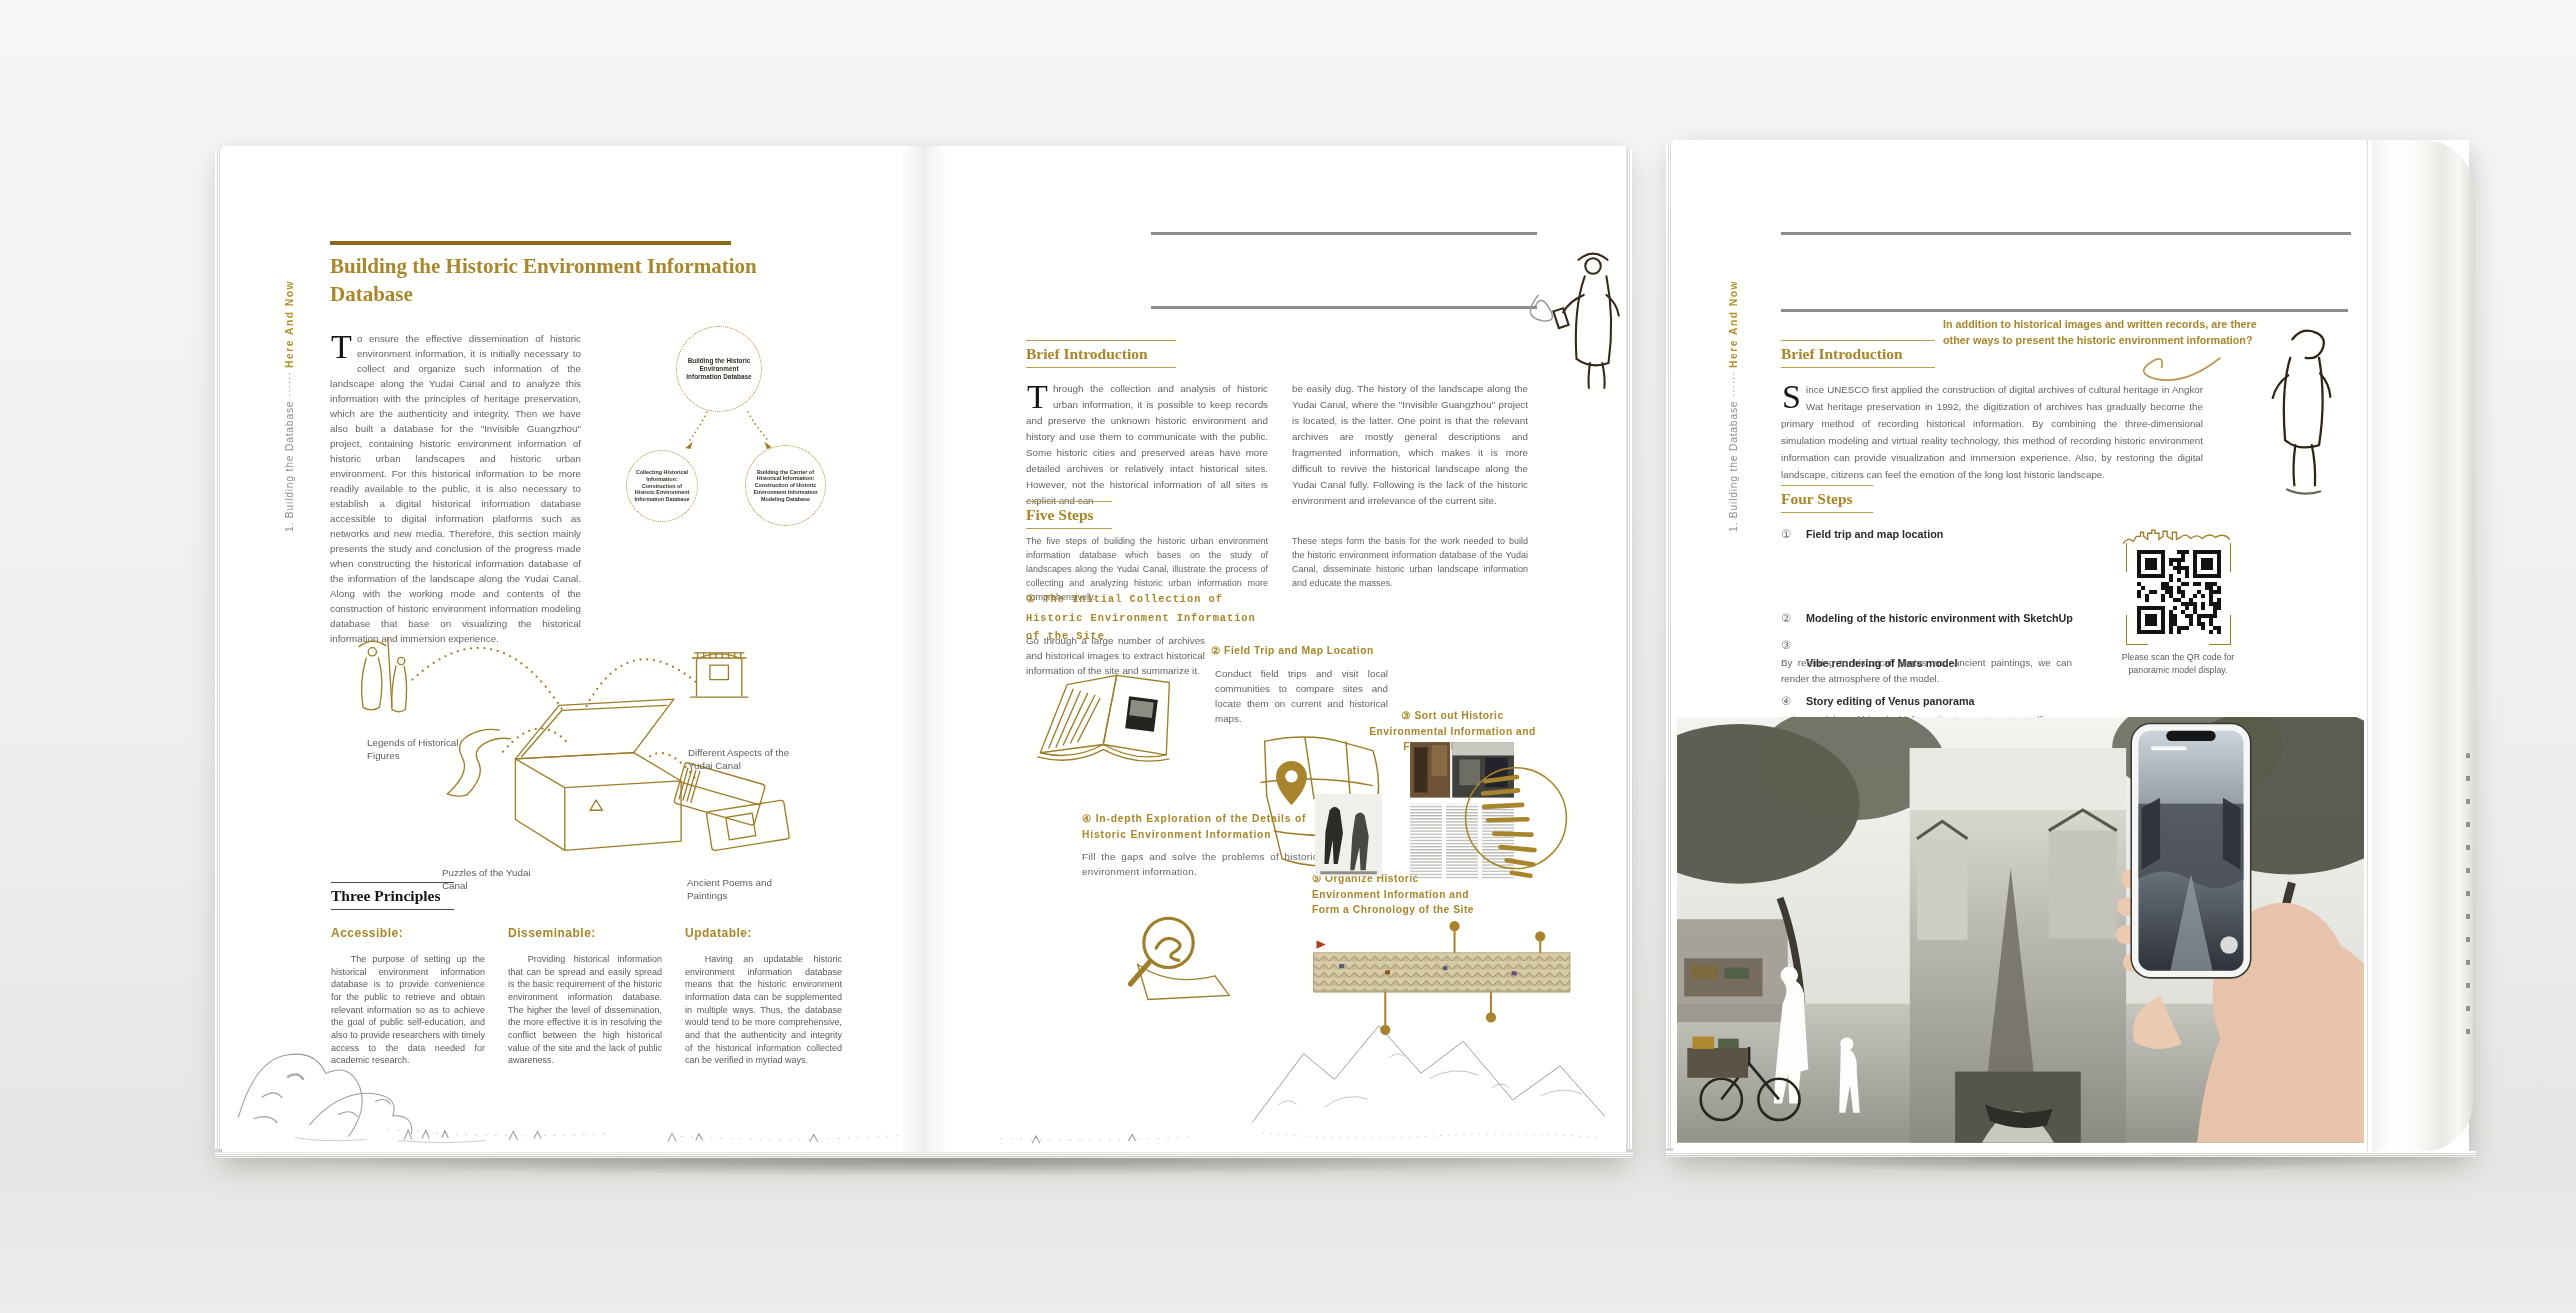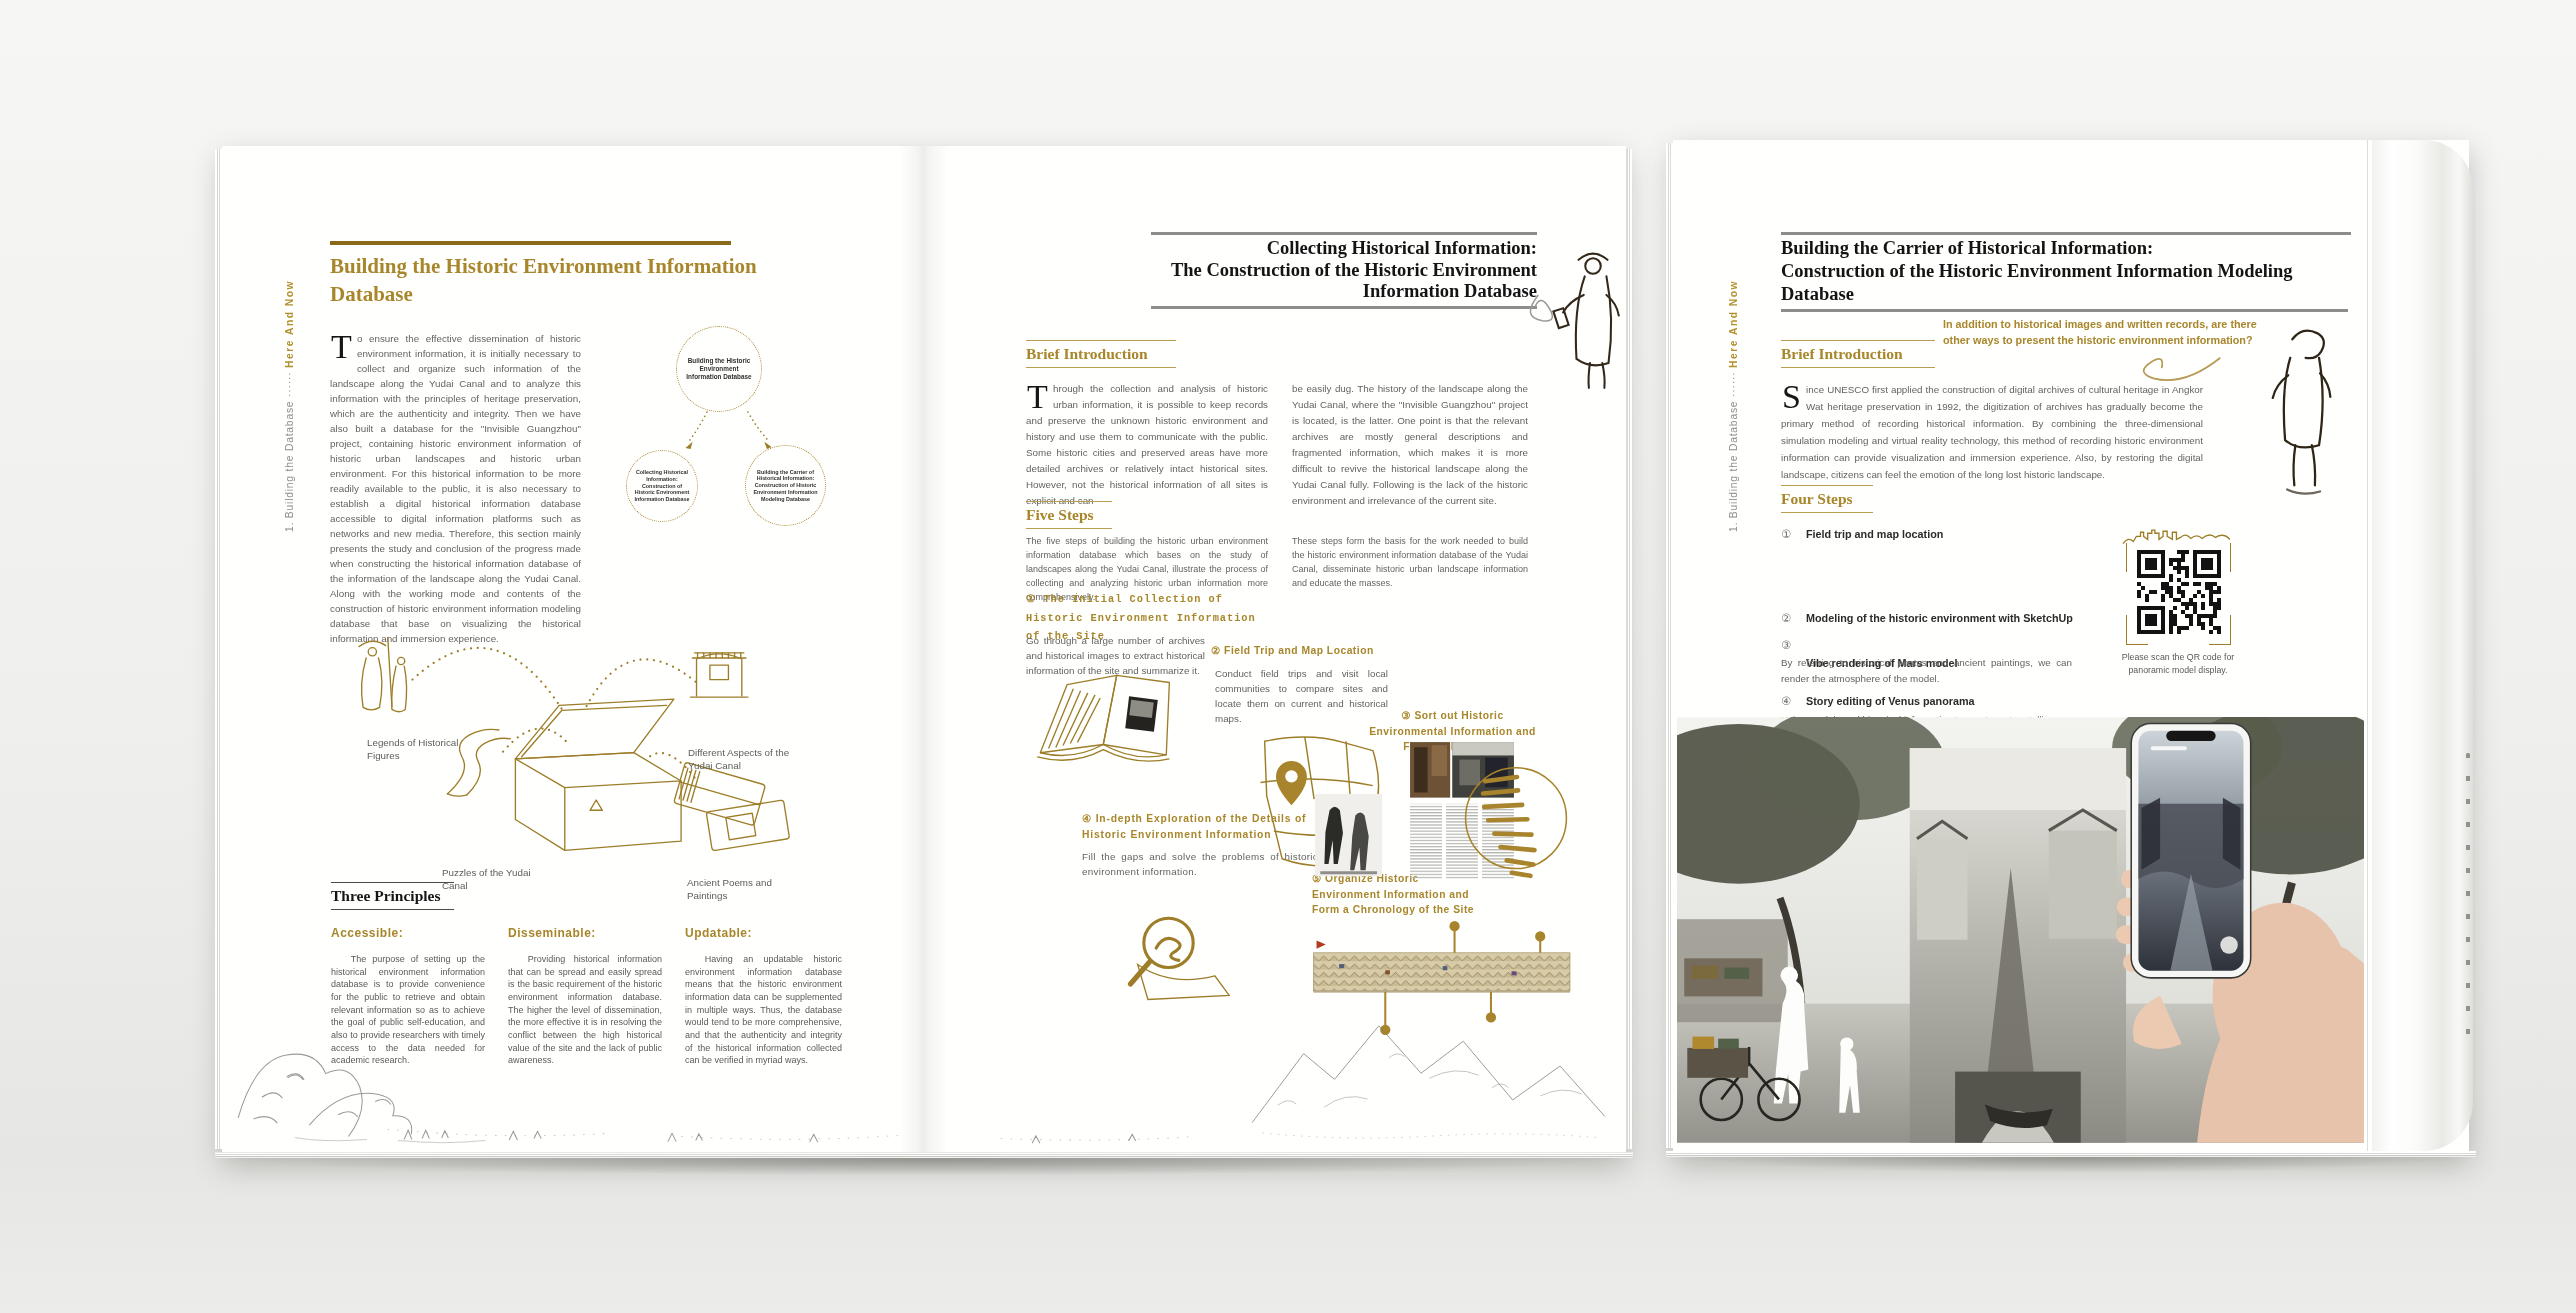--- a/index.html
+++ b/index.html
@@ -250,11 +250,6 @@
   </svg>
 
   <div class="rule-gray" id="mp-rule-top"></div>
-  <div id="mp-title">
-    <div>Collecting Historical Information:</div>
-    <div>The Construction of the Historic Environment</div>
-    <div>Information Database</div>
-  </div>
   <div class="rule-gray" id="mp-rule-bot"></div>
   <svg id="mp-figure-svg" width="111" height="160" viewBox="0 0 215 310">
     <path d="M18,120 q-34,44 8,50 q34,4 8,-32 q-12,-16 -22,4" stroke="#9a9a97" fill="none" stroke-width="3"></path>

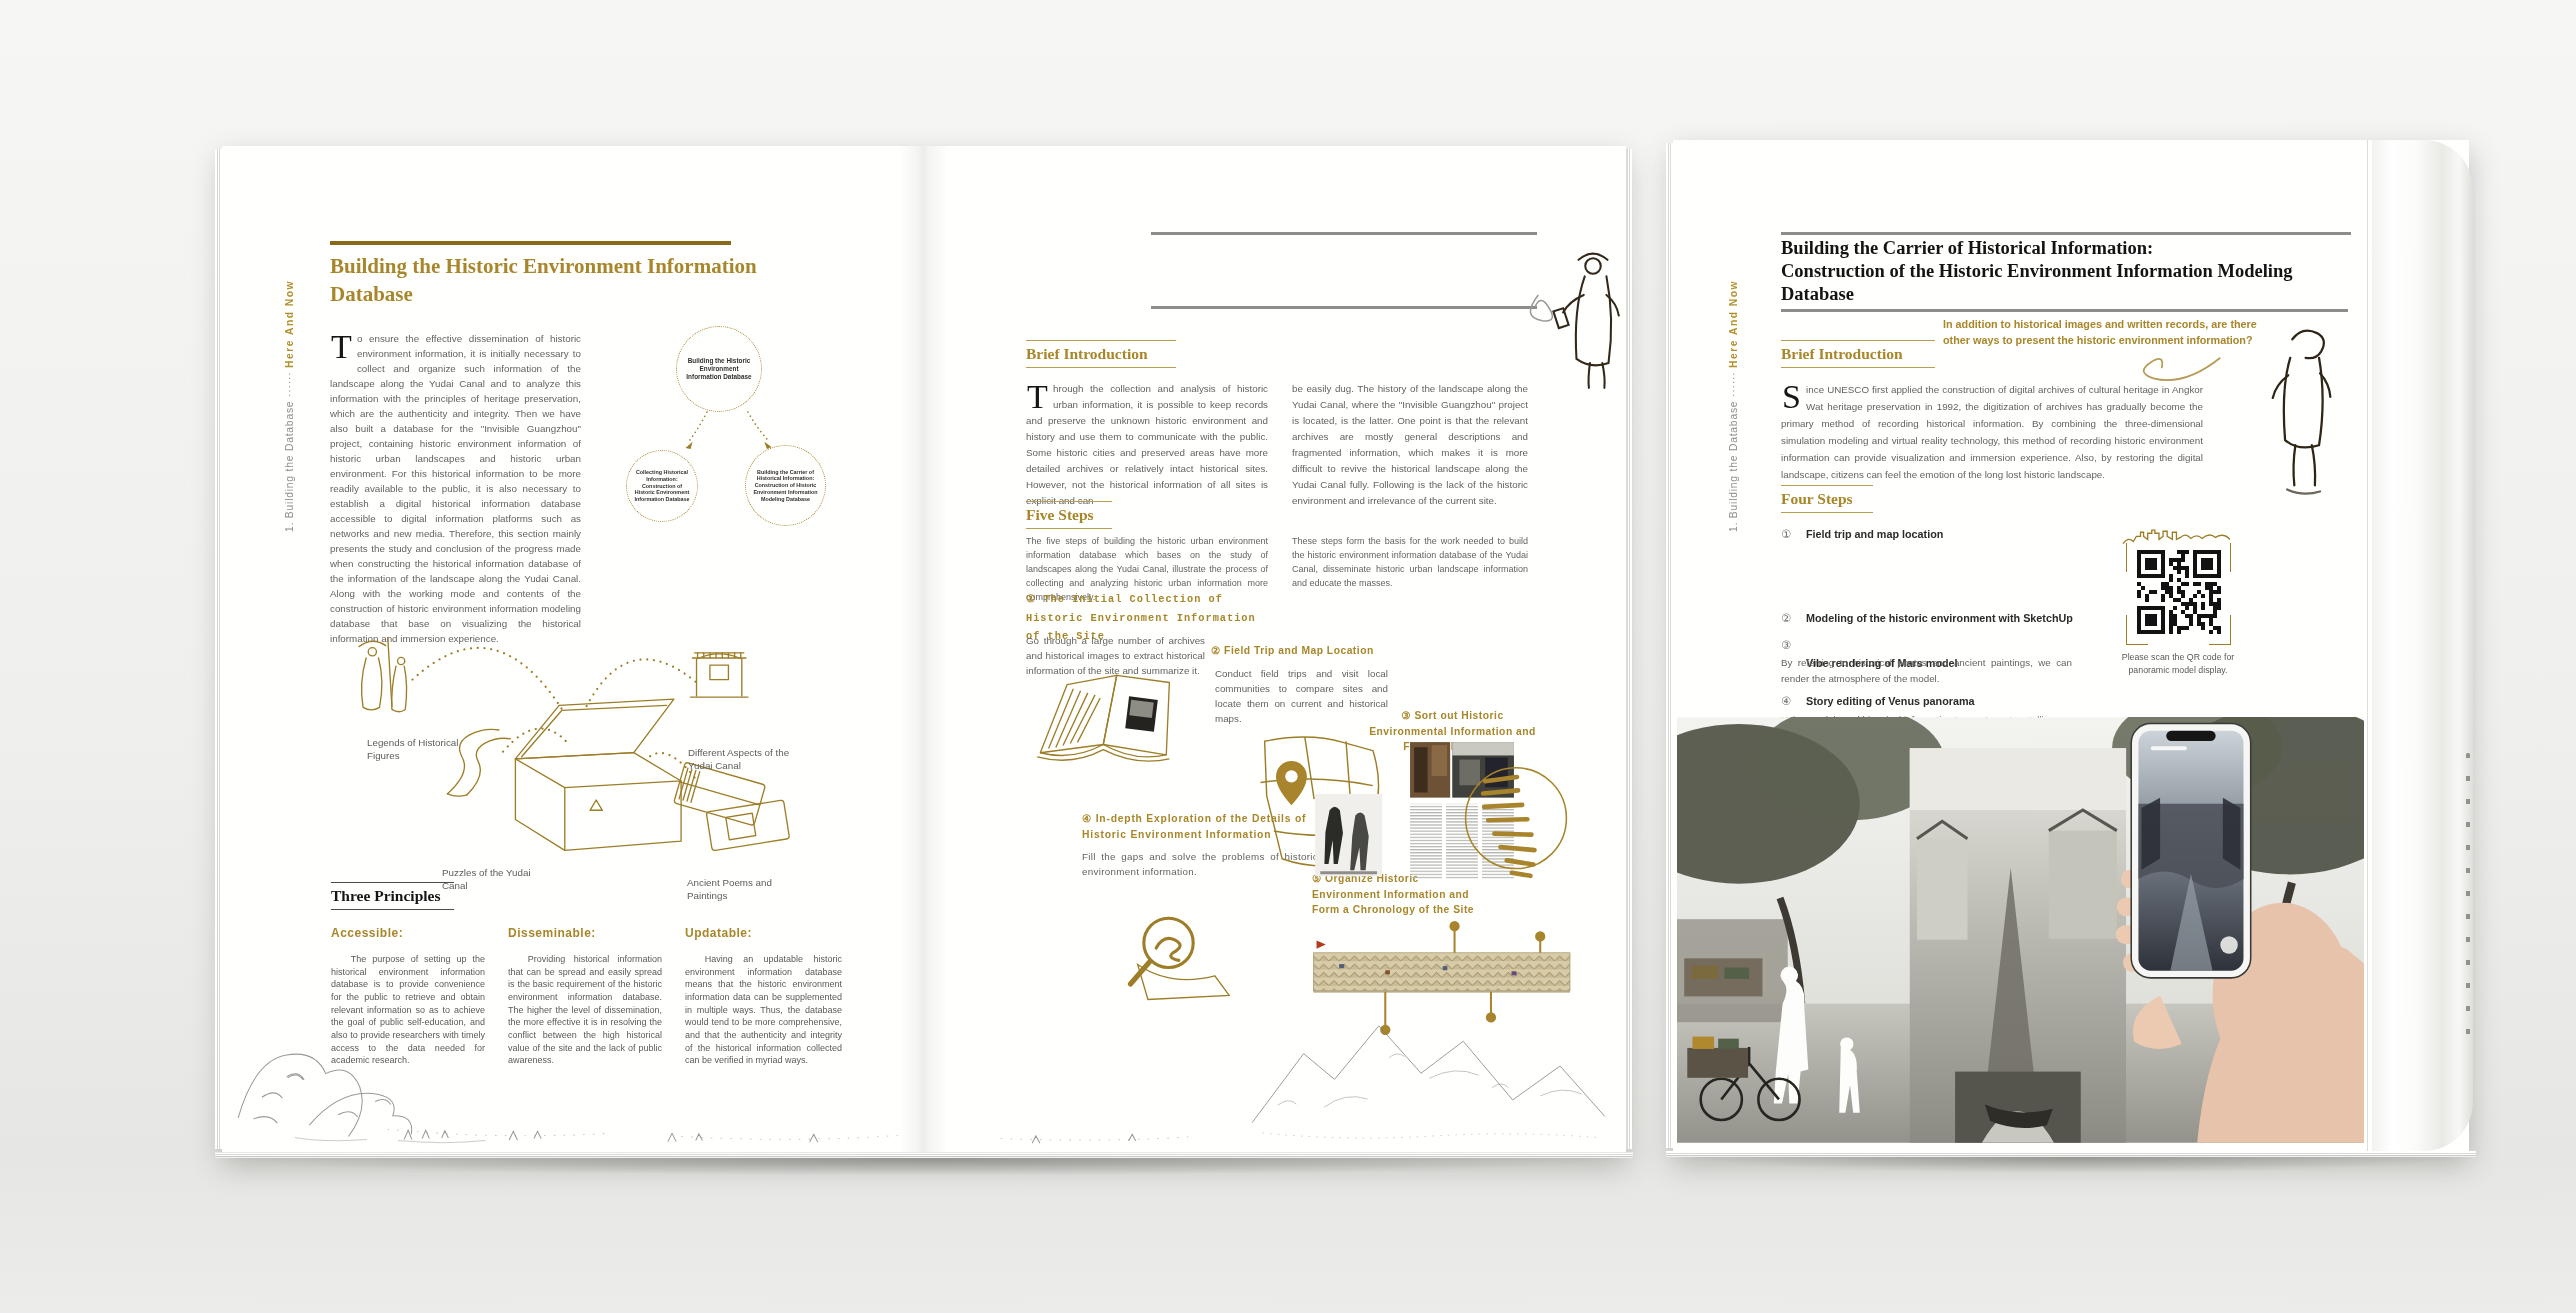--- a/index.html
+++ b/index.html
@@ -397,11 +397,6 @@
   <div class="vtext" id="vtext-right"><span>1. Building the Database ······ </span><span class="gold">Here And Now</span></div>
 
   <div class="rule-gray" id="rp-rule-top"></div>
-  <div id="rp-title">
-    <div>Building the Carrier of Historical Information:</div>
-    <div>Construction of the Historic Environment Information Modeling</div>
-    <div>Database</div>
-  </div>
   <div class="rule-gray" id="rp-rule-bot"></div>
   <div id="rp-question">In addition to historical images and written records, are there other ways to present the historic environment information?</div>
 

